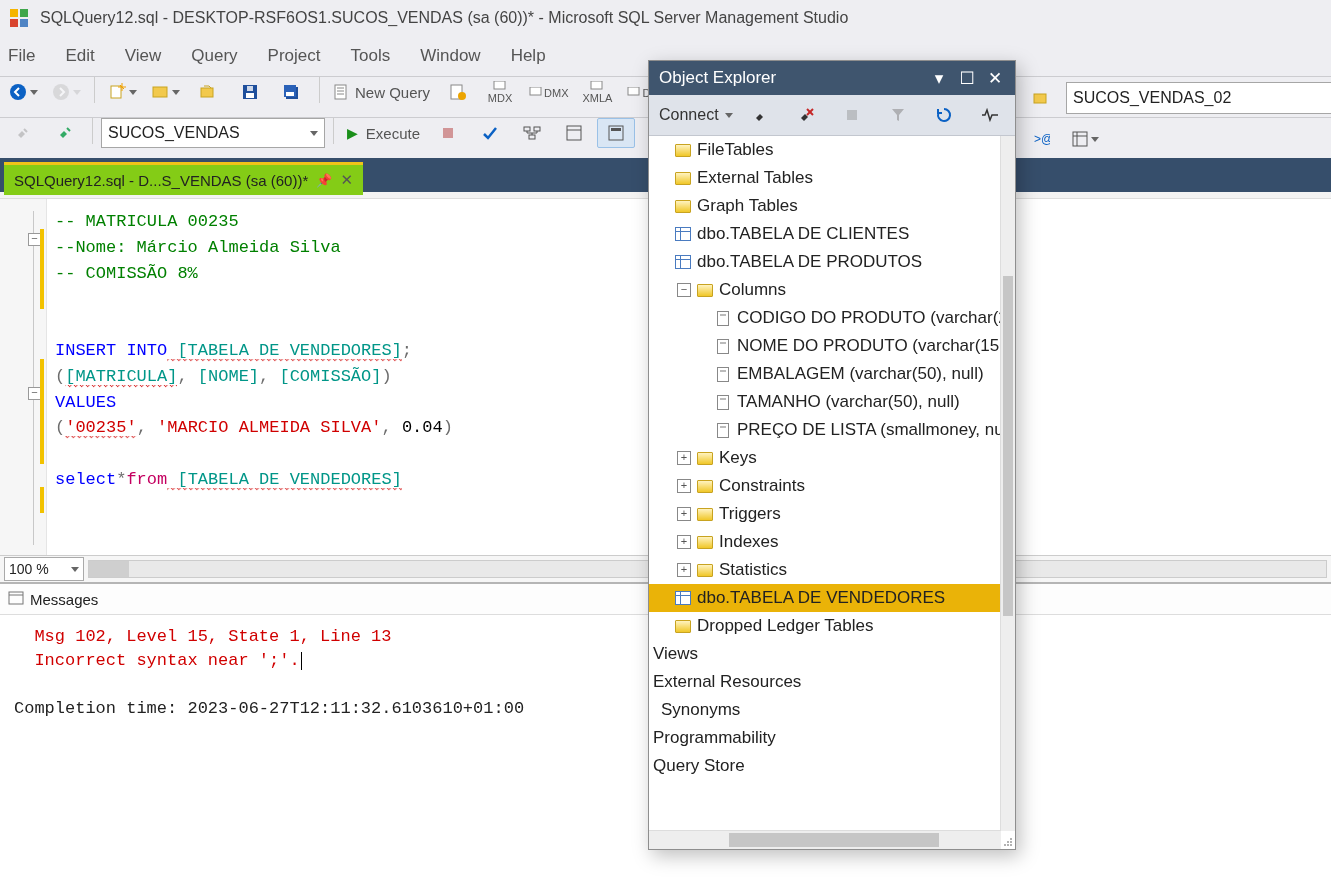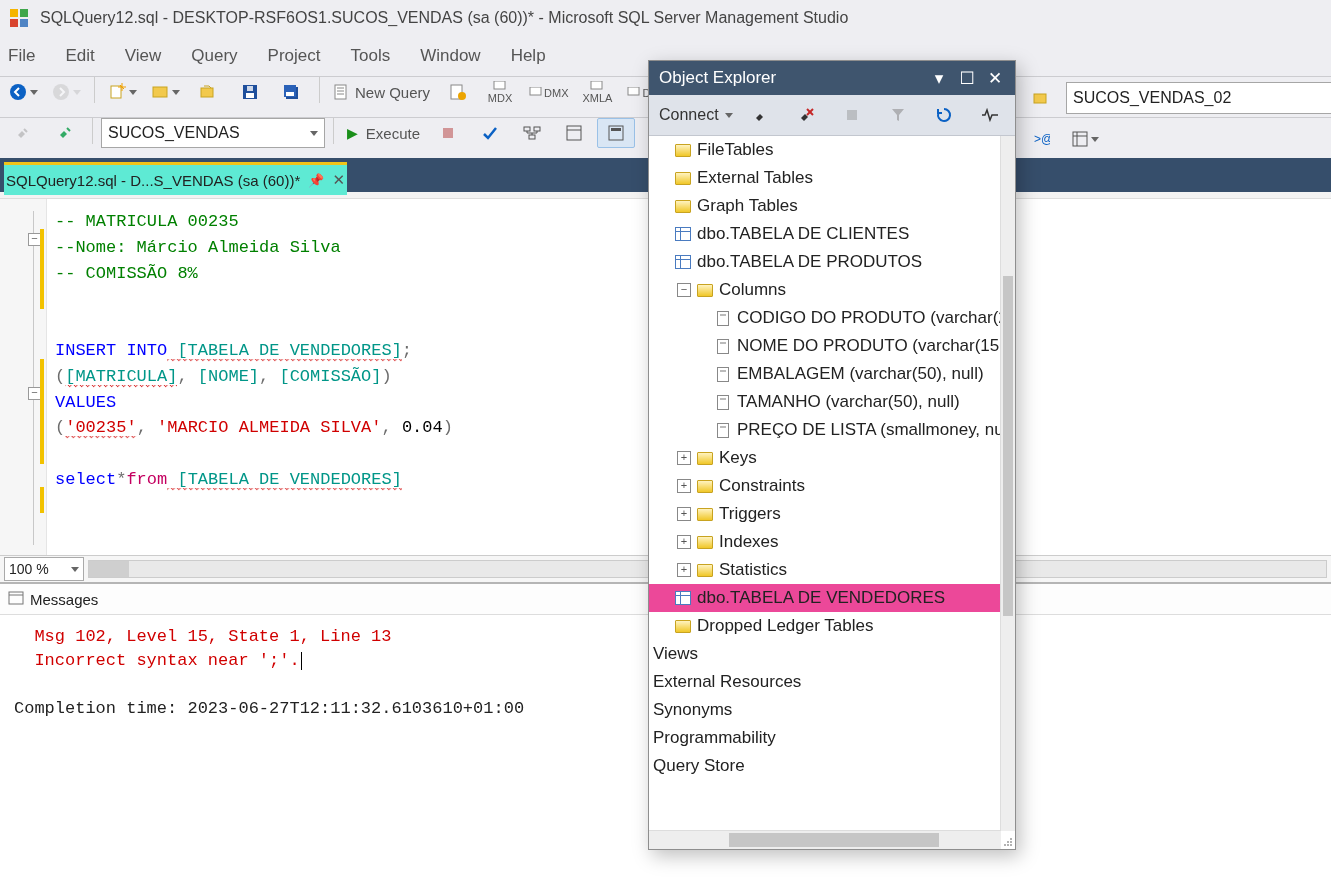--- a/index.html
+++ b/index.html
@@ -136,8 +136,8 @@
     height: 30px;
     display: flex;
     align-items: center;
-    padding: 0 2px;
-    background: #5eead4;
+    padding: 0 10px;
+    background: #84cc16;
     border-top: 3px solid #f0c419;
     font-size: 15px;
     color: #222;

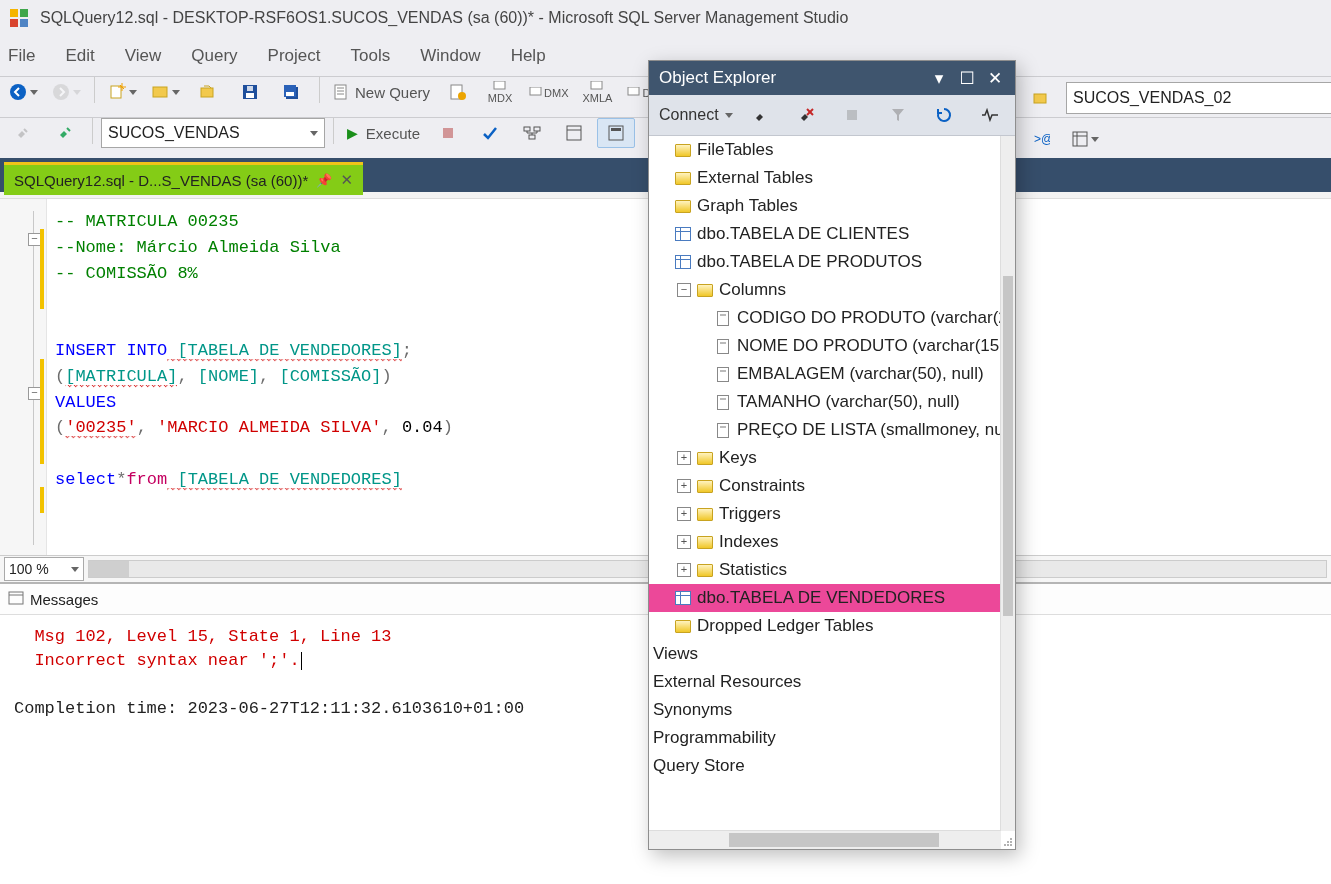--- a/index.html
+++ b/index.html
@@ -360,7 +360,7 @@
   .oe-row.depth0 { padding-left: 8px; }
   .oe-row.depth1 { padding-left: 28px; }
   .oe-row.depth2 { padding-left: 48px; }
-  .oe-row.selected { background: #ec4899; }
+  .oe-row.selected { background: #eab308; }
   .oe-expander {
     width: 12px; height: 12px;
     border: 1px solid #888;

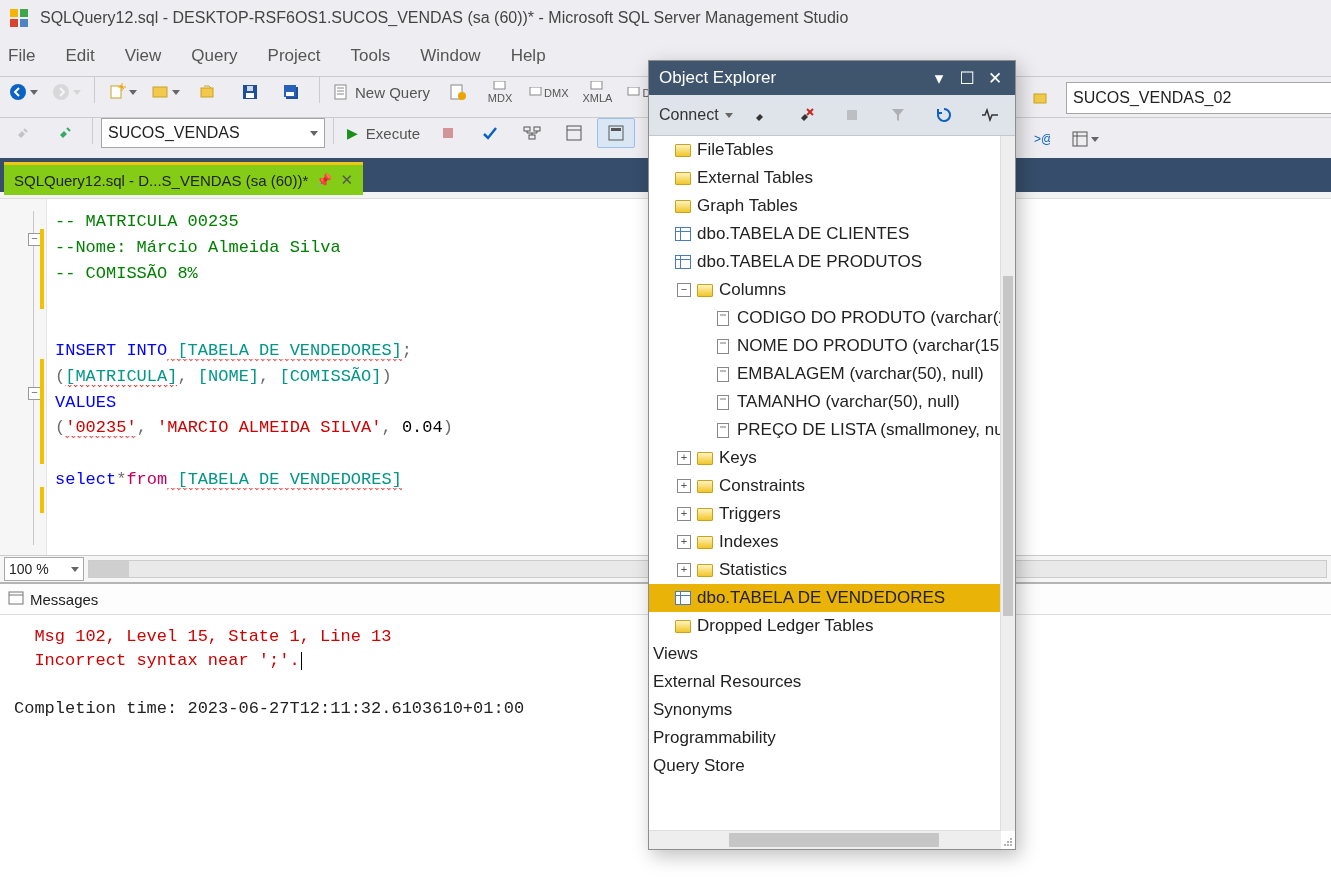--- a/index.html
+++ b/index.html
@@ -892,7 +892,7 @@
     <div class="oe-row" style="padding-left:4px">
       <span>External Resources</span>
     </div>
-    <div class="oe-row" style="padding-left:4px">
+    <div class="oe-row" style="padding-left:12px">
       <span>Synonyms</span>
     </div>
     <div class="oe-row" style="padding-left:4px">

